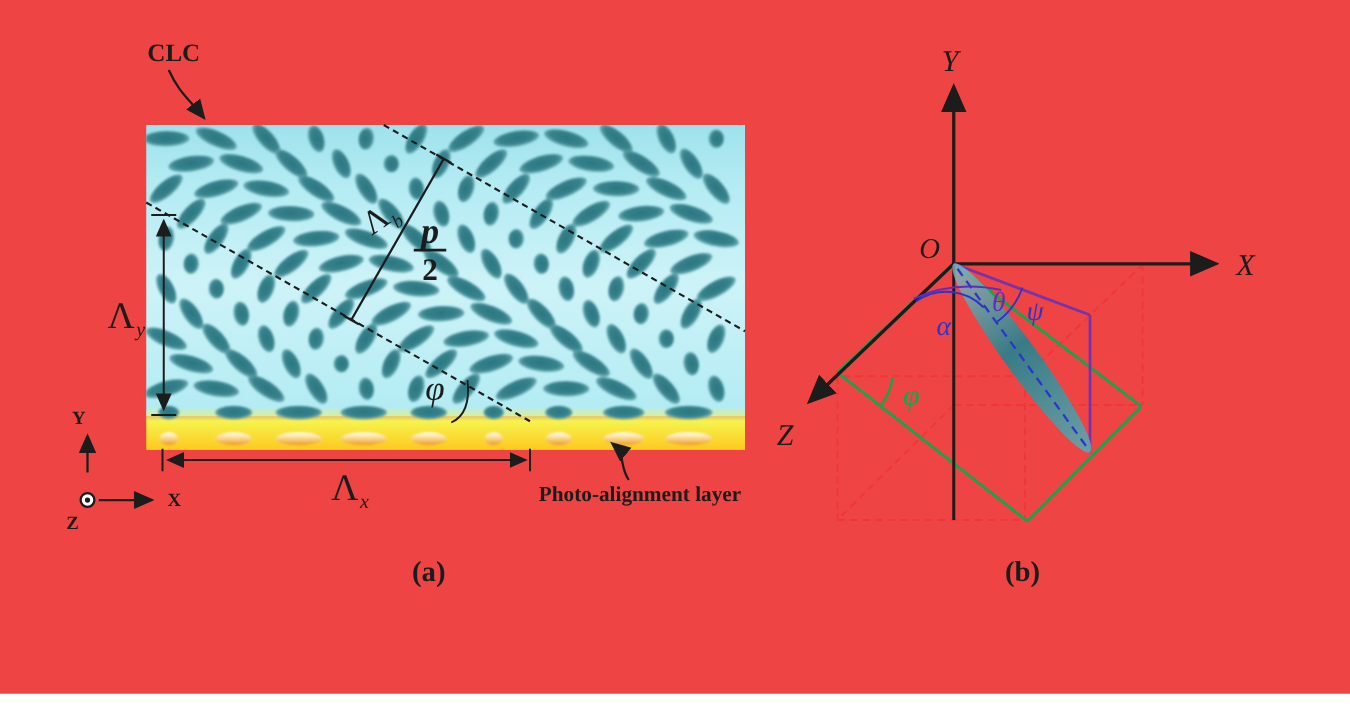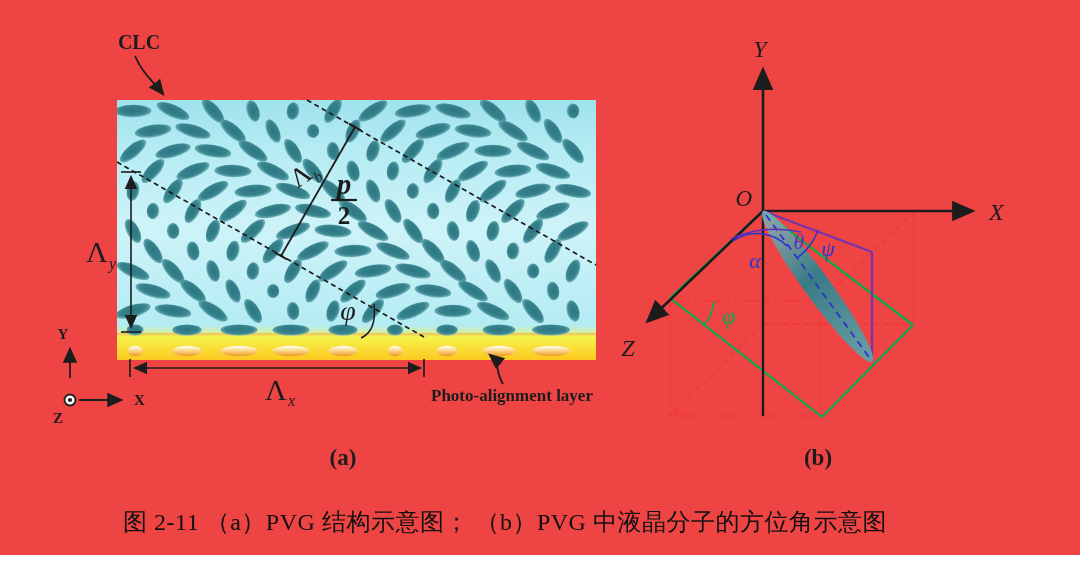--- a/index.html
+++ b/index.html
@@ -328,7 +328,6 @@
   </g>
 </svg>
 
-<div class="caption">图 2-11 （a）PVG 结构示意图； （b）PVG 中液晶分子的方位角示意图</div>
 </div>
 
 </body></html>

